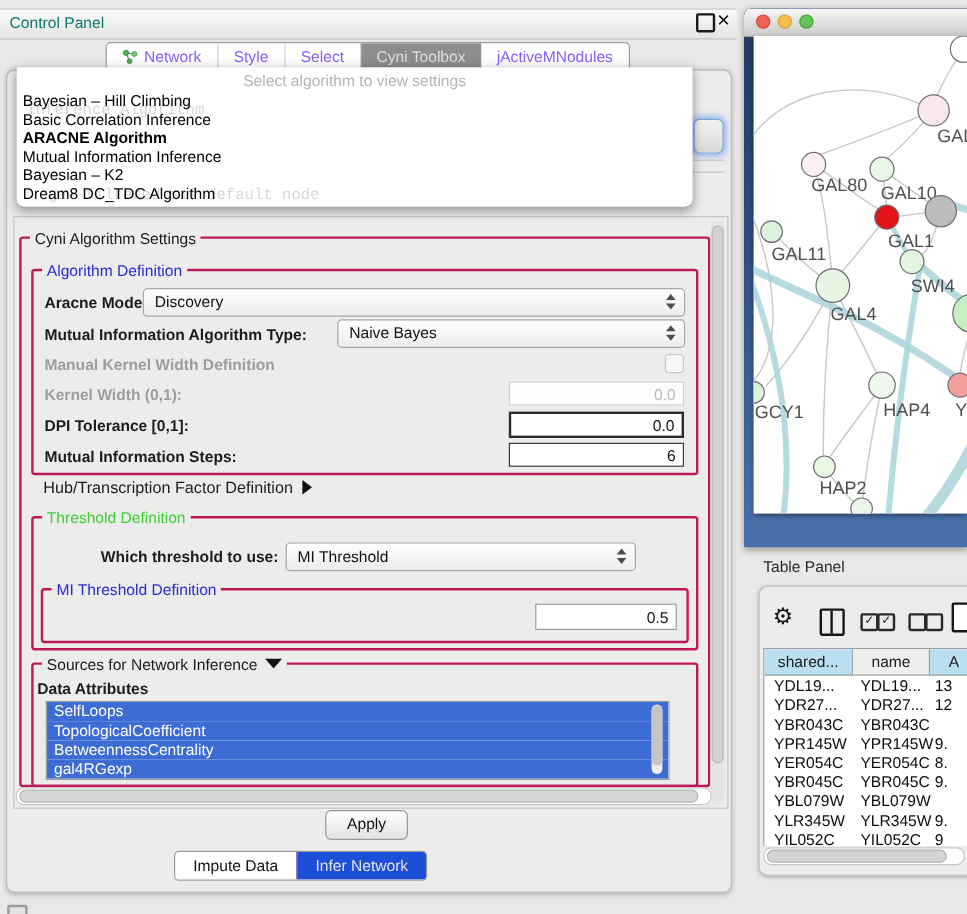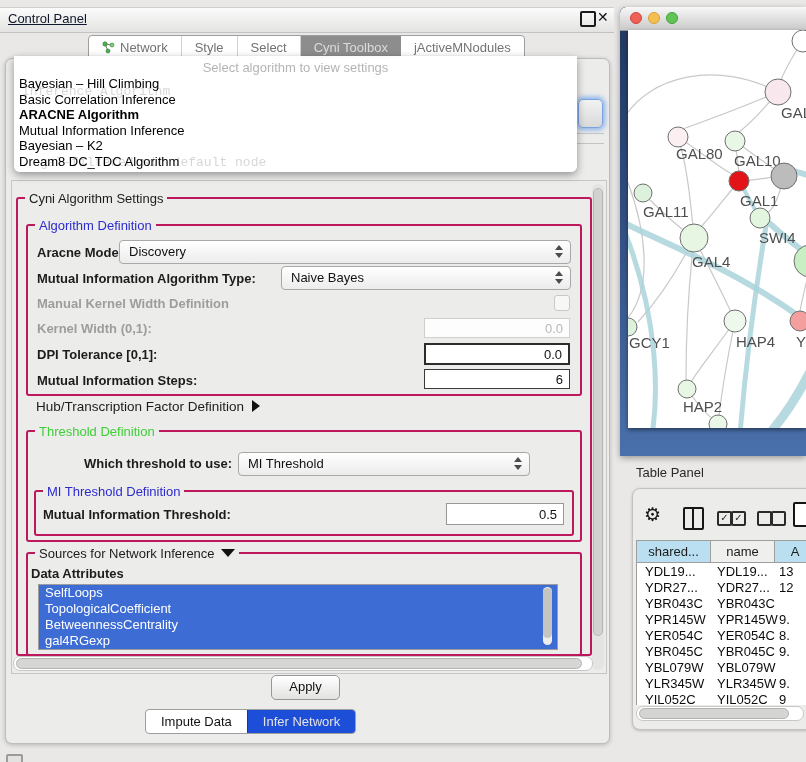--- a/index.html
+++ b/index.html
@@ -9,7 +9,7 @@
   
   #cp-titlebar{left:0;top:7px;width:614px;height:24px;background:linear-gradient(#fbfbfb,#e3e3e2);
                border-top:1px solid #cfcfcf;border-bottom:1px solid #c2c2c2;}
-  #cp-title{left:8px;top:11px;font-size:13px;color:#0f172a;text-decoration:underline;}
+  #cp-title{left:8px;top:11px;font-size:13px;color:#0f766e;}
   #cp-float{left:580px;top:11px;width:12px;height:12px;border:2px solid #1a1a1a;border-radius:2px;}
   #cp-close{left:597px;top:9px;font-size:14px;font-weight:bold;color:#111;}
   

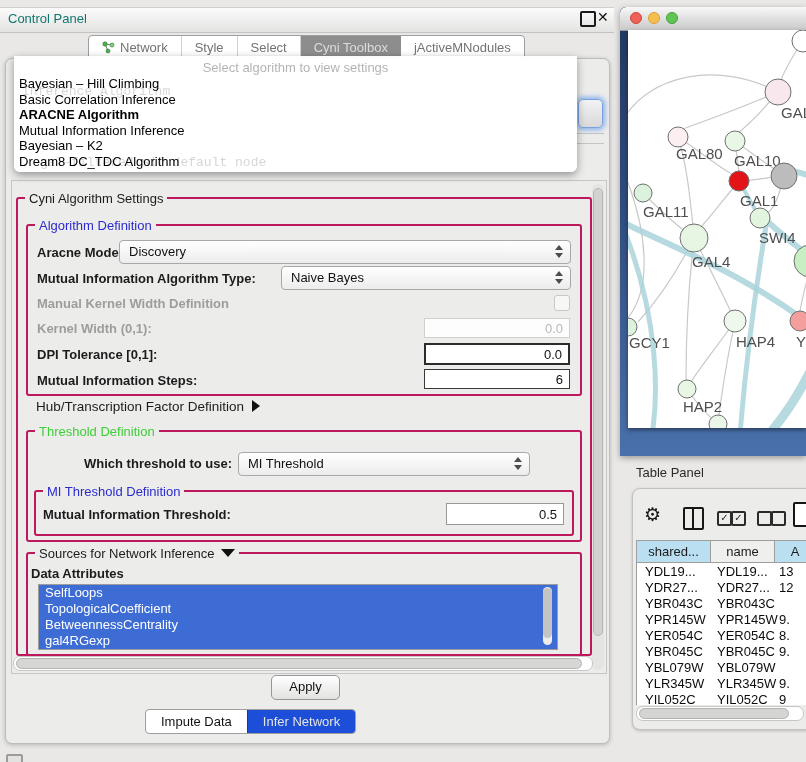--- a/index.html
+++ b/index.html
@@ -15,7 +15,7 @@
   
   #tabstrip{left:88px;top:35px;height:23px;background:#fff;border:1px solid #9e9e9e;border-radius:4px;
             display:flex;align-items:stretch;overflow:hidden;}
-  .tab{display:flex;align-items:center;padding:0 13px;font-size:13px;color:#737373;border-right:1px solid #d2d2d2;}
+  .tab{display:flex;align-items:center;padding:0 13px;font-size:13px;color:#8b5cf6;border-right:1px solid #d2d2d2;}
   .tab:last-child{border-right:none;}
   .tab.active{background:#8d8d8d;color:#dcdcdc;border-right:none;}
   .net-ico{width:13px;height:13px;margin-right:5px;}

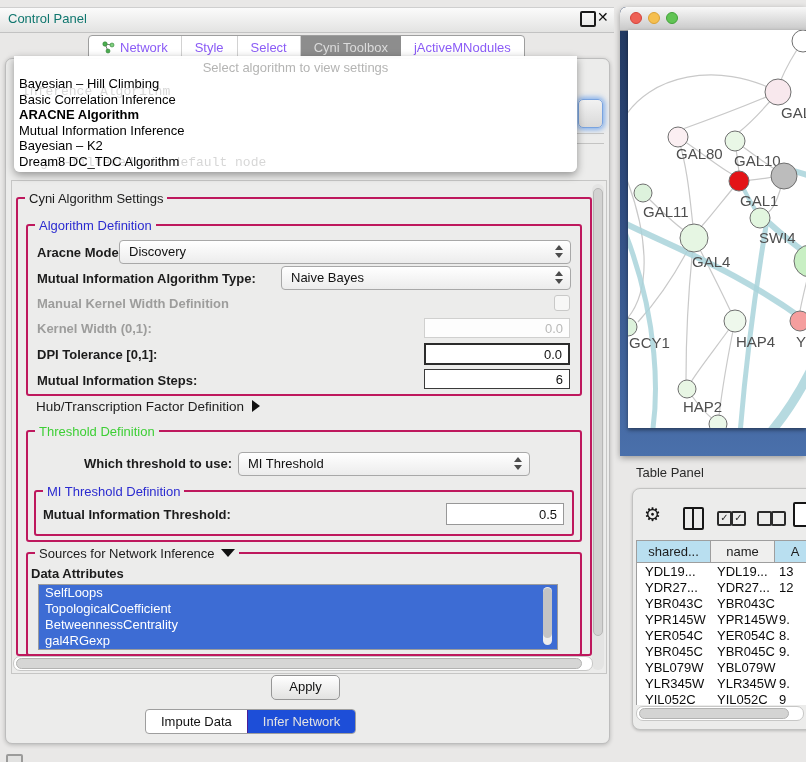--- a/index.html
+++ b/index.html
@@ -188,7 +188,6 @@
   <div class="abs grp" style="left:34px;top:490px;width:536px;height:42px;">
     <span class="grp-title t-blue">MI Threshold Definition</span>
   </div>
-  <span class="lbl" style="left:43px;top:507px;">Mutual Information Threshold:</span>
   <div class="field" style="left:446px;top:503px;width:118px;height:22px;line-height:22px;">0.5</div>
 
   <div class="abs grp" style="left:26px;top:552px;width:552px;height:100px;">

